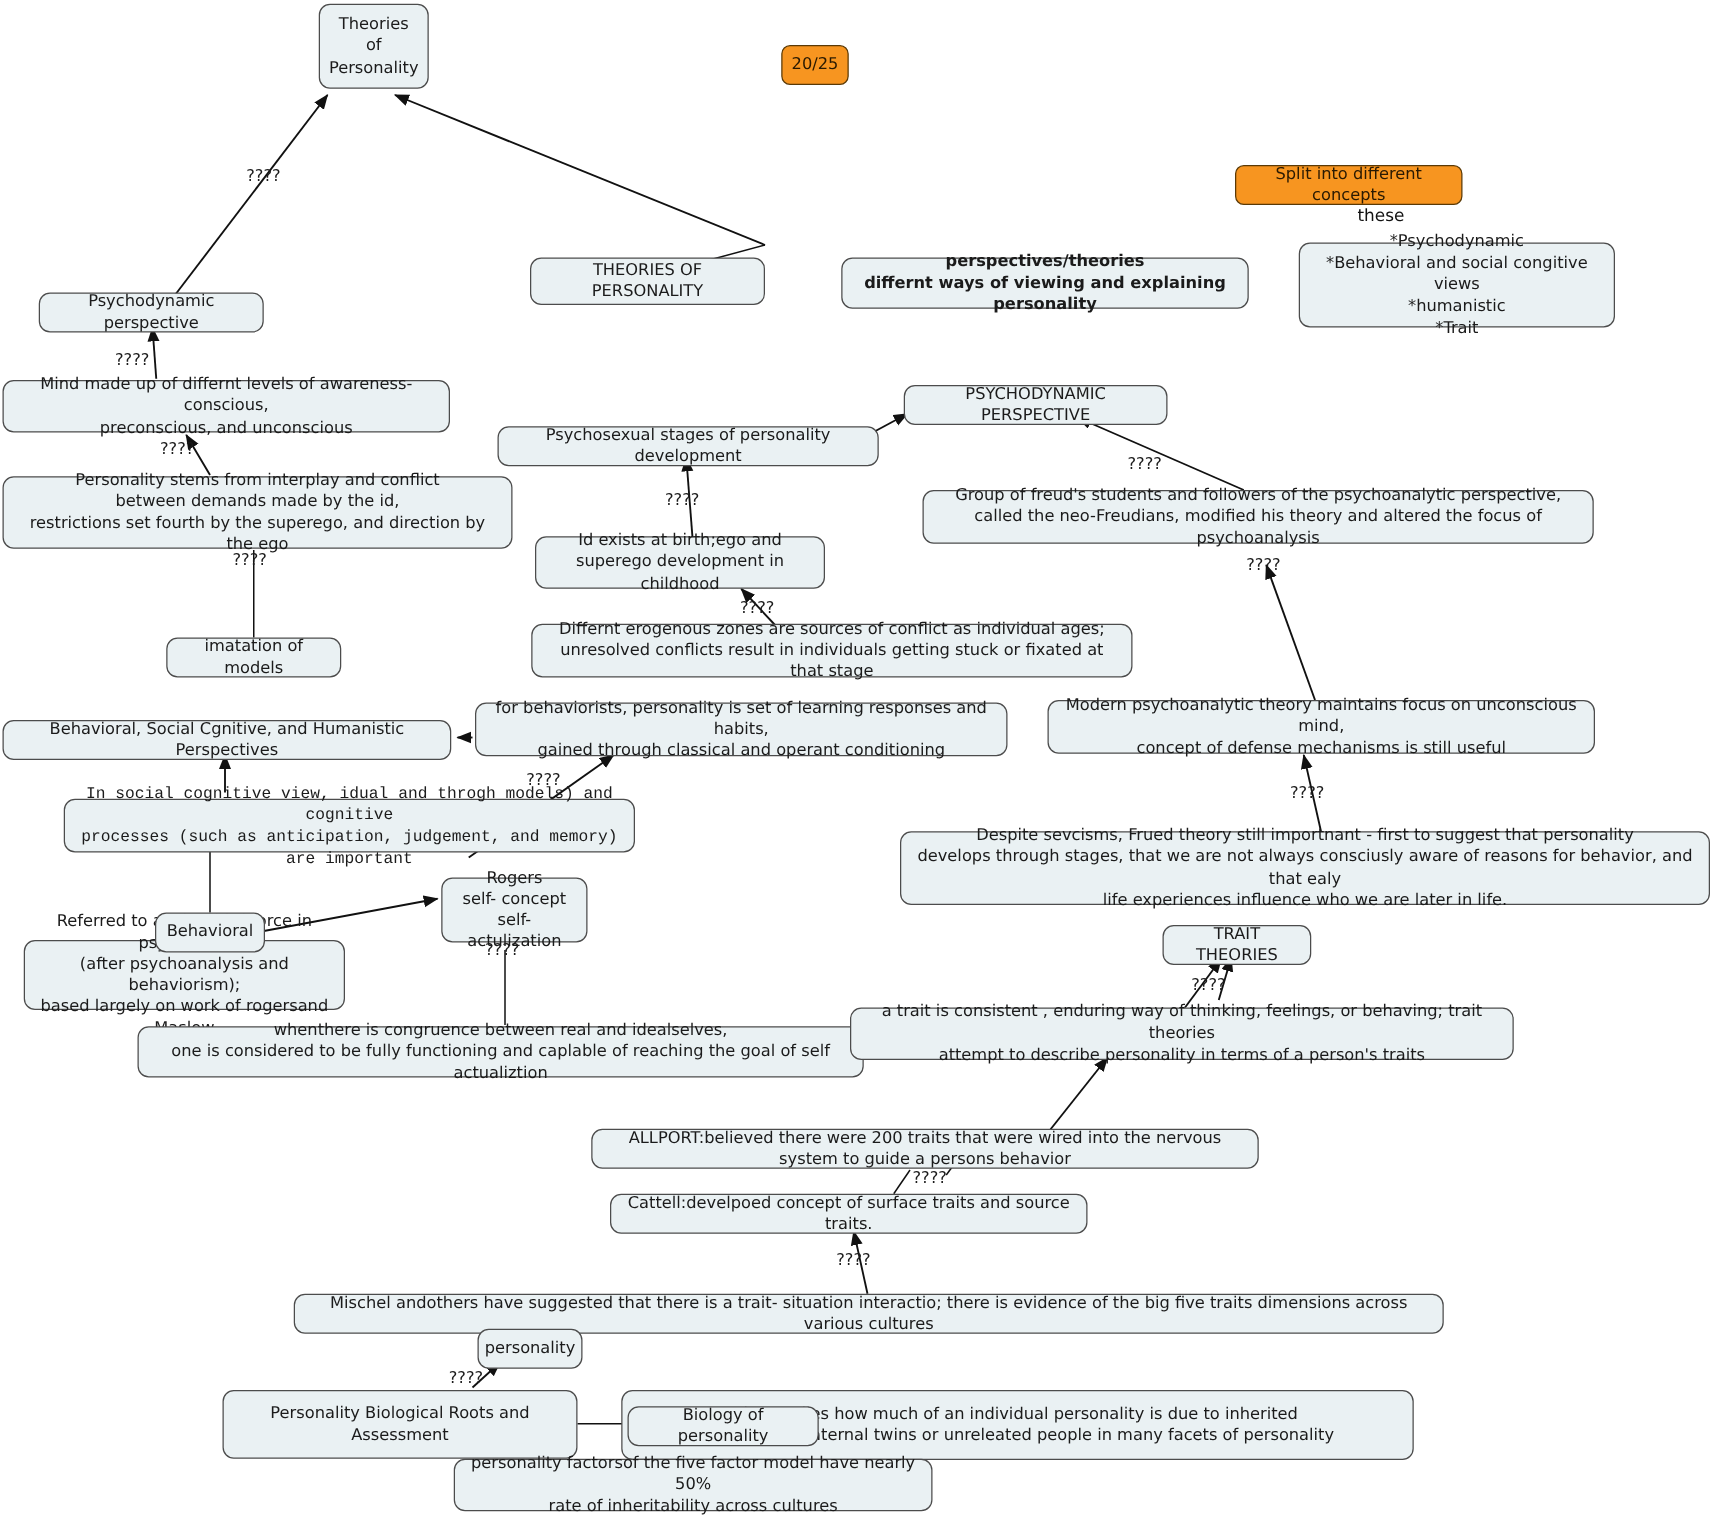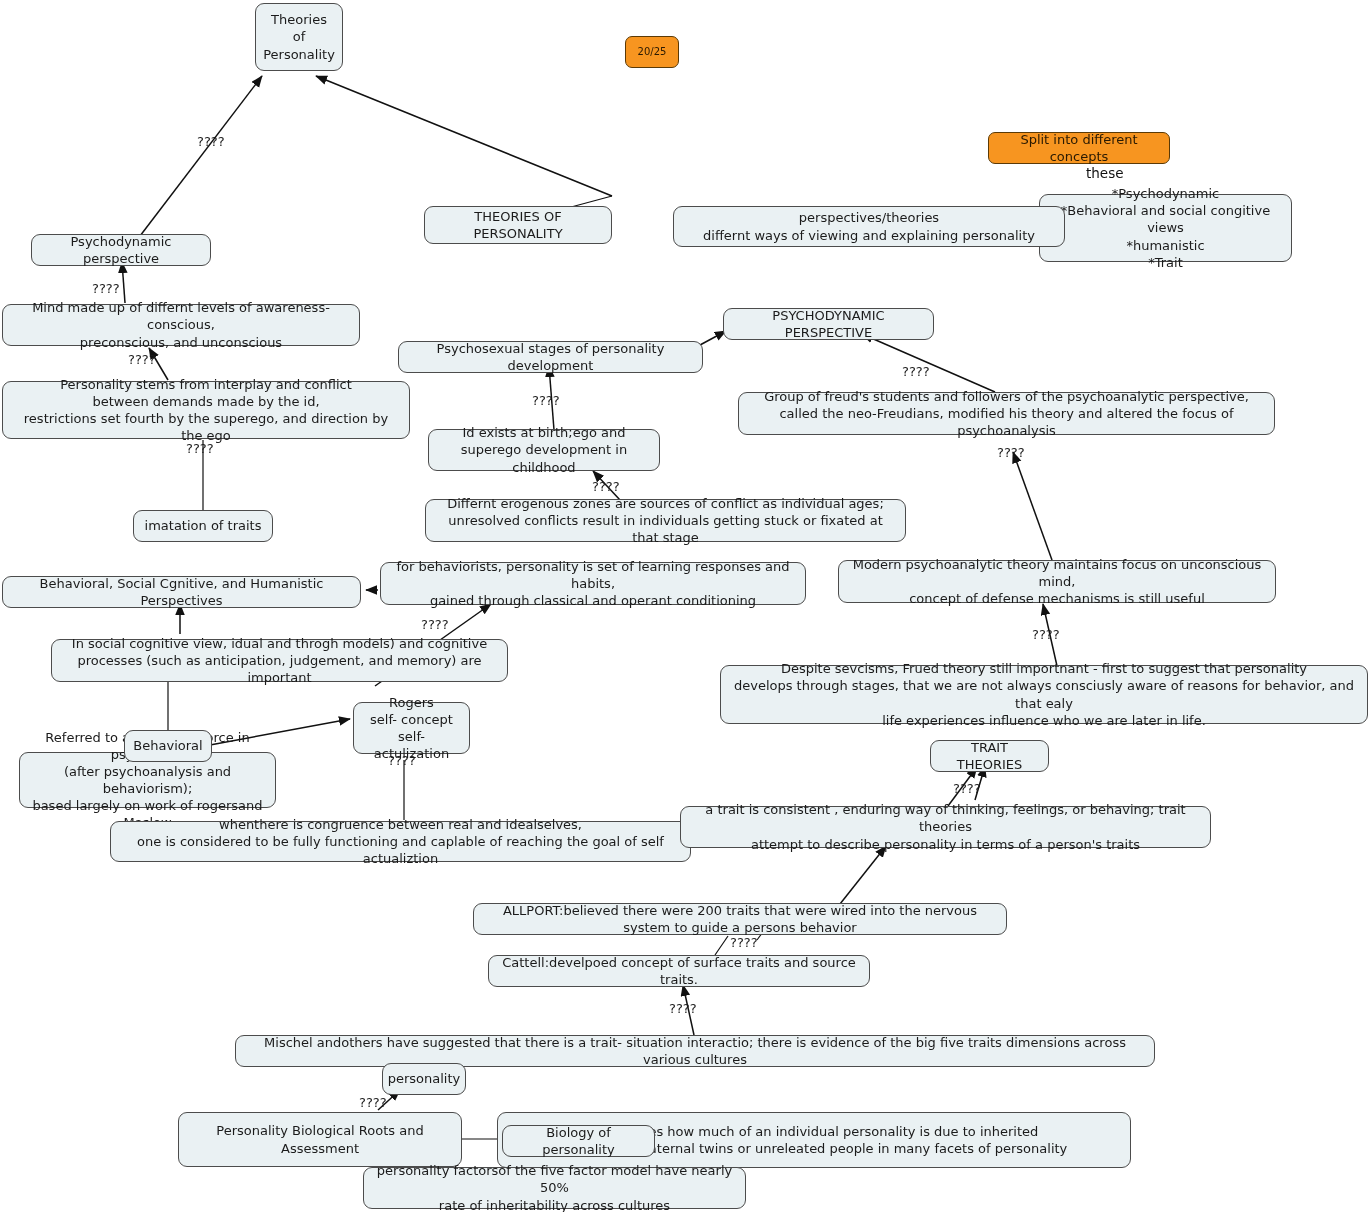--- a/index.html
+++ b/index.html
@@ -59,7 +59,7 @@
     border: 1px solid #5b3a06;
     color: #2a1a02;
     border-radius: 7px;
-    font-size: 10px;
+    font-size: 13px;
   }
   .node.overlap {
     z-index: 4;

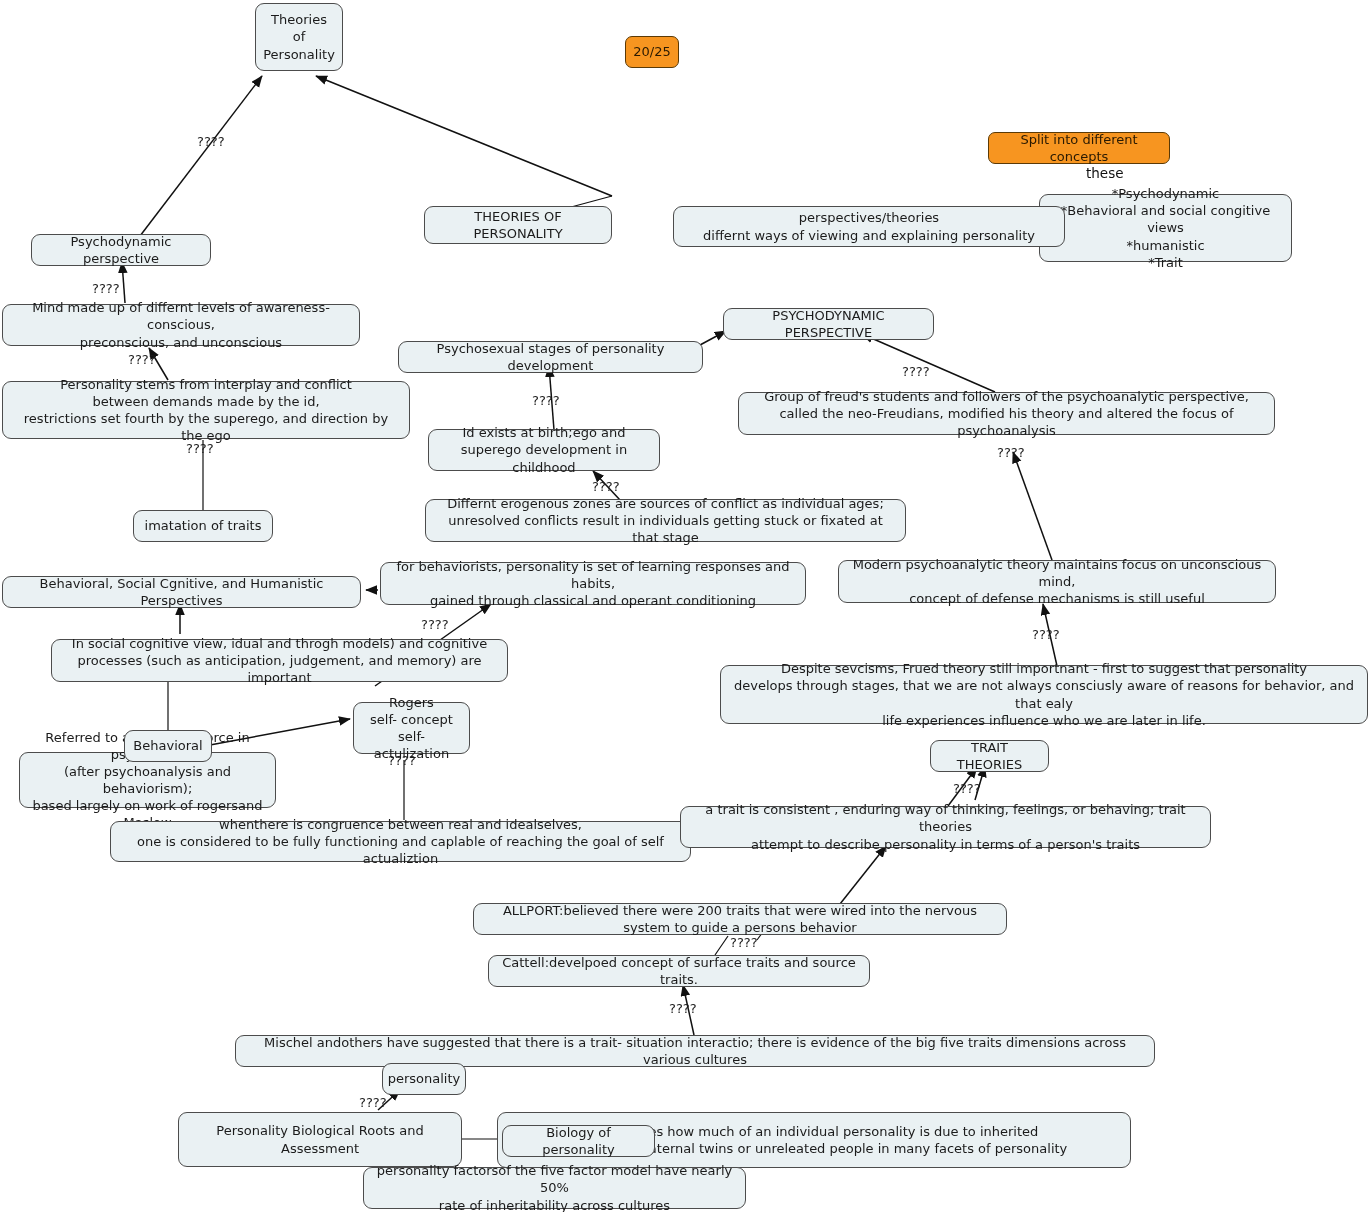--- a/index.html
+++ b/index.html
@@ -166,7 +166,7 @@
 
   <div class="node" style="left:424px; top:206px; width:188px; height:38px;">THEORIES OF PERSONALITY</div>
 
-  <div class="node" style="left:673px; top:206px; width:392px; height:41px;">perspectives/theories
+  <div class="node" style="left:673px; top:206px; width:326px; height:41px;font-weight:bold;">perspectives/theories
 differnt ways of viewing and explaining personality</div>
 
   <div class="node" style="left:31px; top:234px; width:180px; height:27px;">Psychodynamic perspective</div>

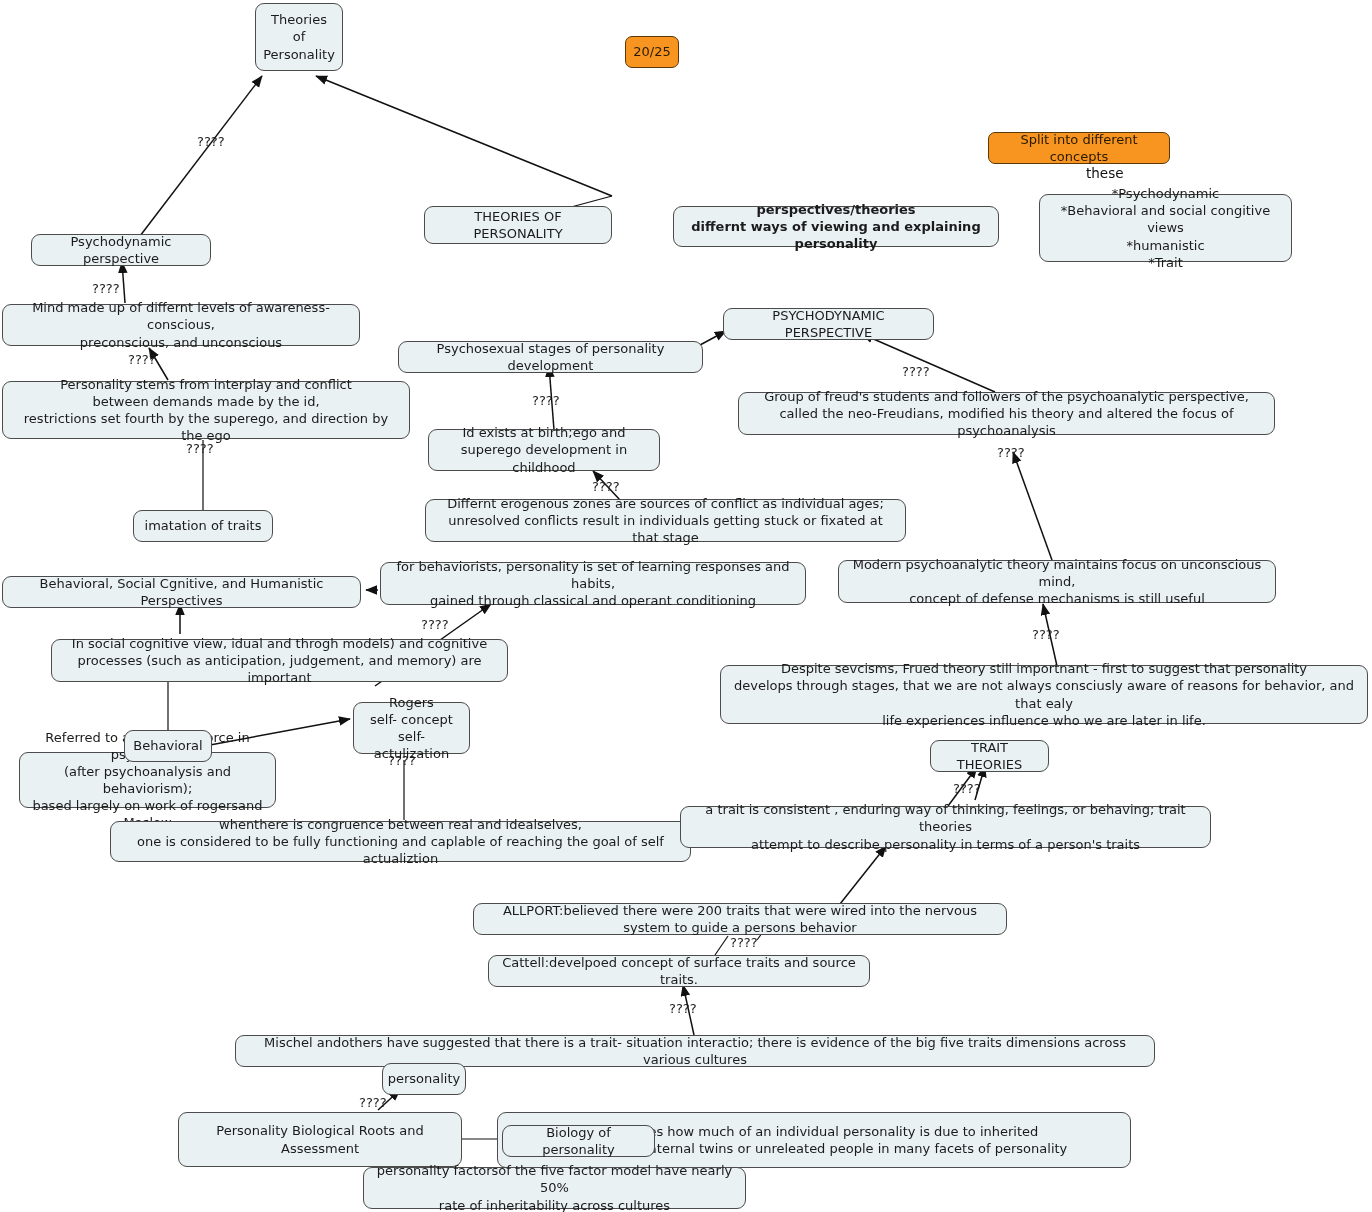--- a/index.html
+++ b/index.html
@@ -182,7 +182,7 @@
 restrictions set fourth by the superego, and direction by the ego</div>
   <div class="edge-label" style="left:128px; top:352px;">????</div>
 
-  <div class="node" style="left:133px; top:510px; width:140px; height:26px;">imatation of traits</div>
+  <div class="node" style="left:133px; top:510px; width:140px; height:26px;">imatation of models</div>
   <div class="edge-label" style="left:186px; top:441px;">????</div>
 
   <div class="node" style="left:398px; top:341px; width:305px; height:26px;">Psychosexual stages of personality development</div>

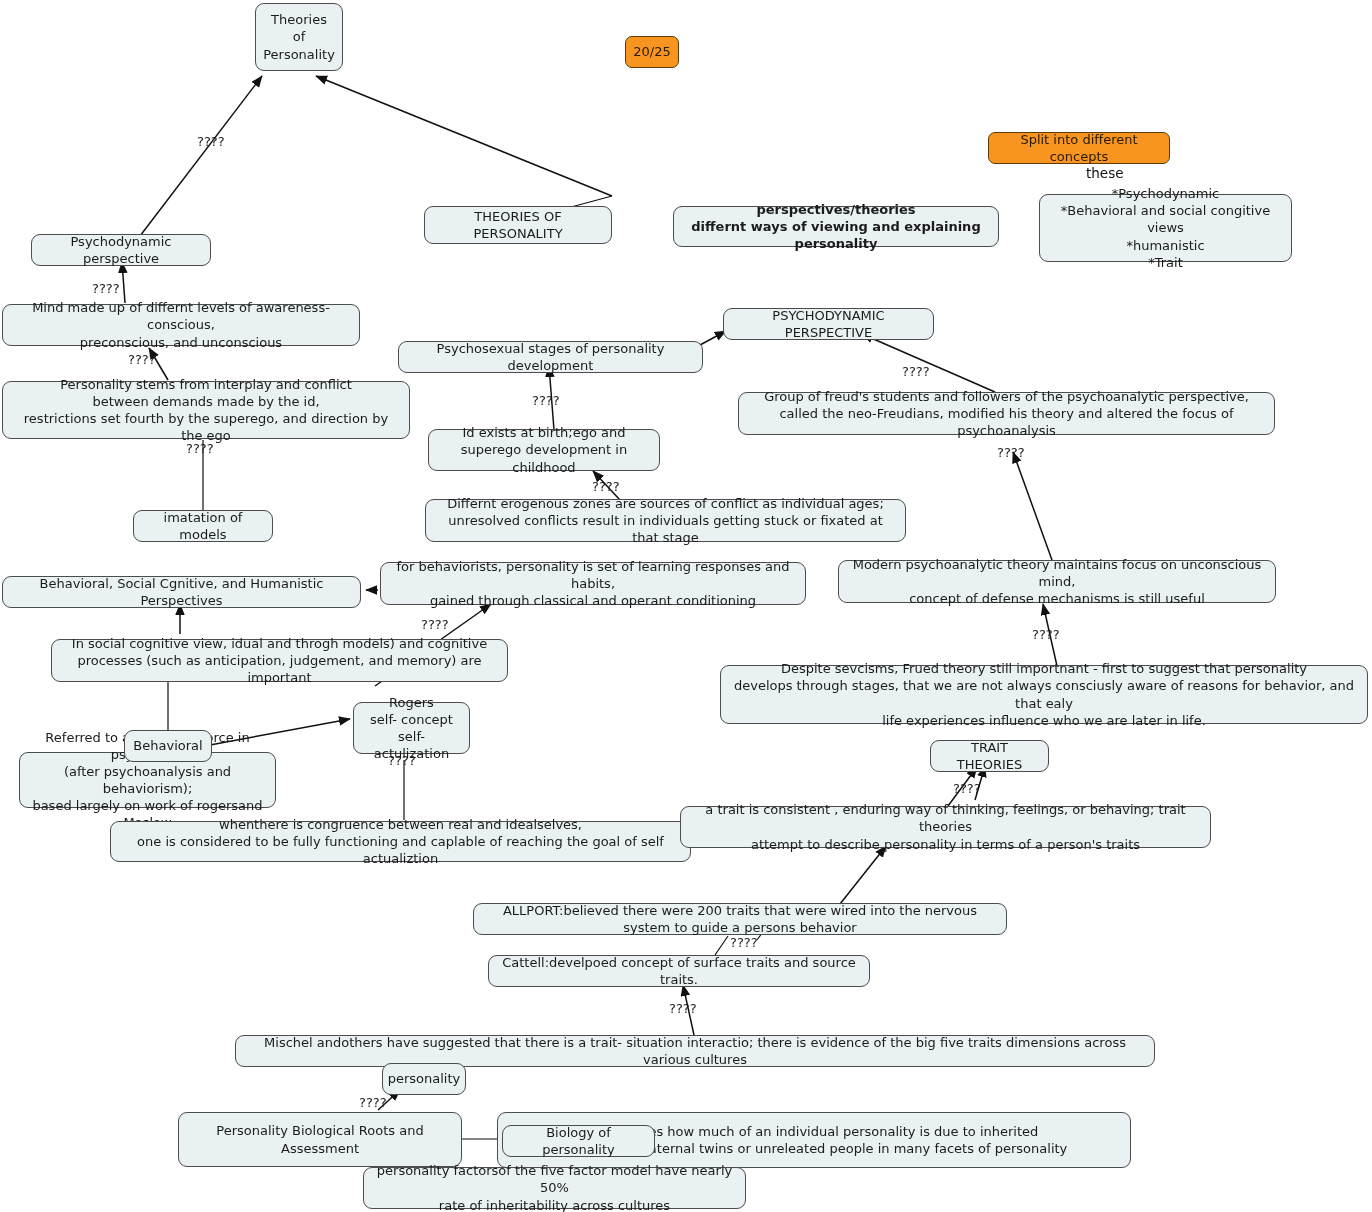--- a/index.html
+++ b/index.html
@@ -210,7 +210,7 @@
   <div class="node" style="left:380px; top:562px; width:426px; height:43px;">for behaviorists, personality is set of learning responses and habits,
 gained through classical and operant conditioning</div>
 
-  <div class="node" style="left:51px; top:639px; width:457px; height:43px;">In social cognitive view, idual and throgh models) and cognitive
+  <div class="node" style="left:51px; top:639px; width:457px; height:43px;font-family:Liberation Mono, monospace;">In social cognitive view, idual and throgh models) and cognitive
 processes (such as anticipation, judgement, and memory) are important</div>
   <div class="edge-label" style="left:421px; top:617px;">????</div>
 

